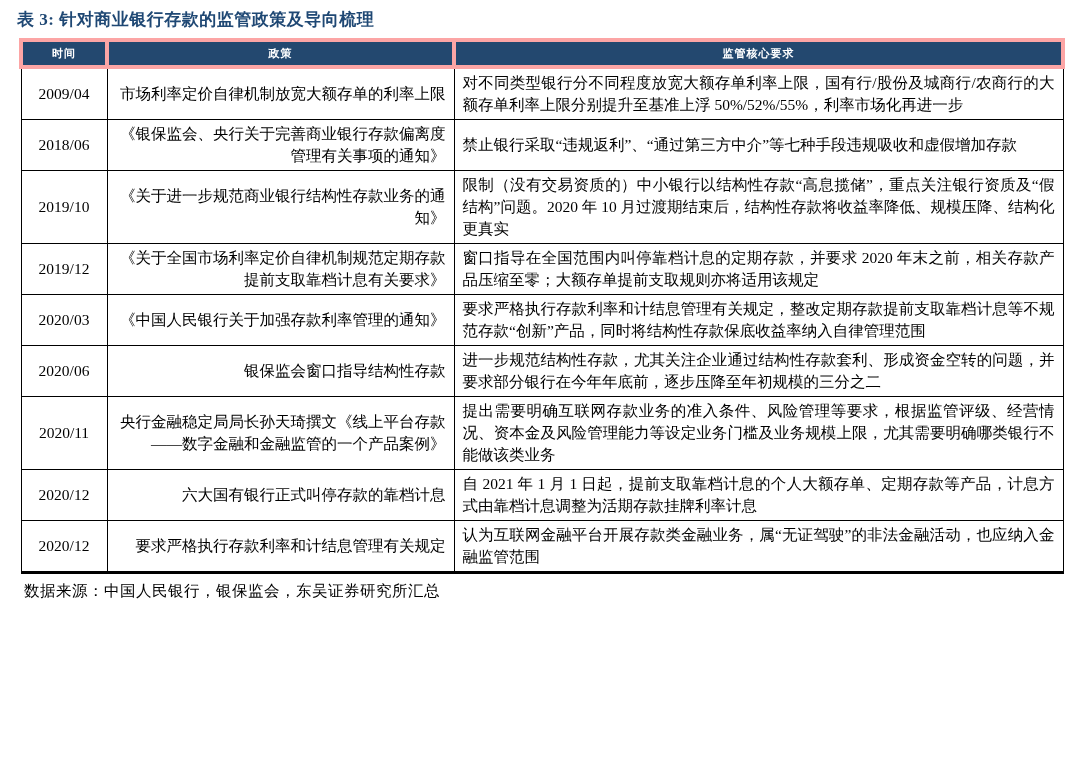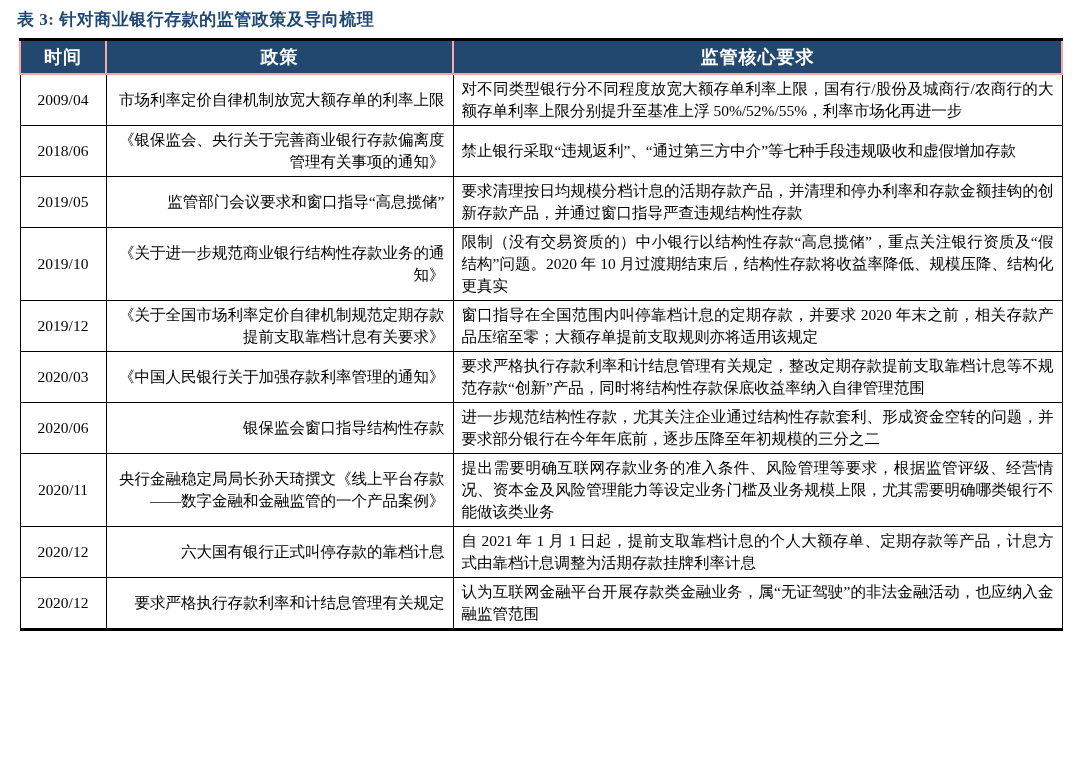--- a/index.html
+++ b/index.html
@@ -36,10 +36,10 @@
   table.policy-table th {
     background: #23486f;
     color: #ffffff;
-    font-size: 18px;
+    font-size: 11px;
     font-weight: bold;
     padding: 4px 4px;
-    border: 2px solid #fca5a5;
+    border: 4px solid #fca5a5;
     letter-spacing: 1px;
   }
   table.policy-table td {

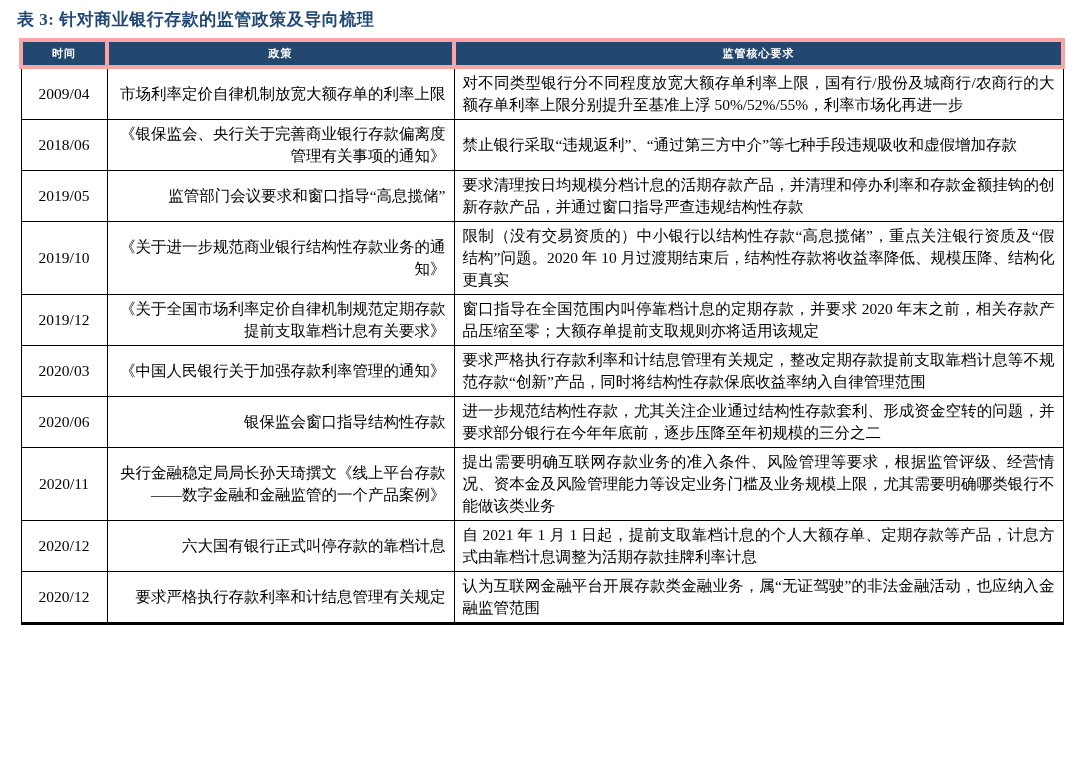--- a/index.html
+++ b/index.html
@@ -103,11 +103,6 @@
     </tr>
 
 
-    <tr>
-      <td class="cell-date">2019/05</td>
-      <td class="cell-policy">监管部门会议要求和窗口指导“高息揽储”</td>
-      <td class="cell-req">要求清理按日均规模分档计息的活期存款产品，并清理和停办利率和存款金额挂钩的创新存款产品，并通过窗口指导严查违规结构性存款</td>
-    </tr>
 
     <tr>
       <td class="cell-date">2019/10</td>

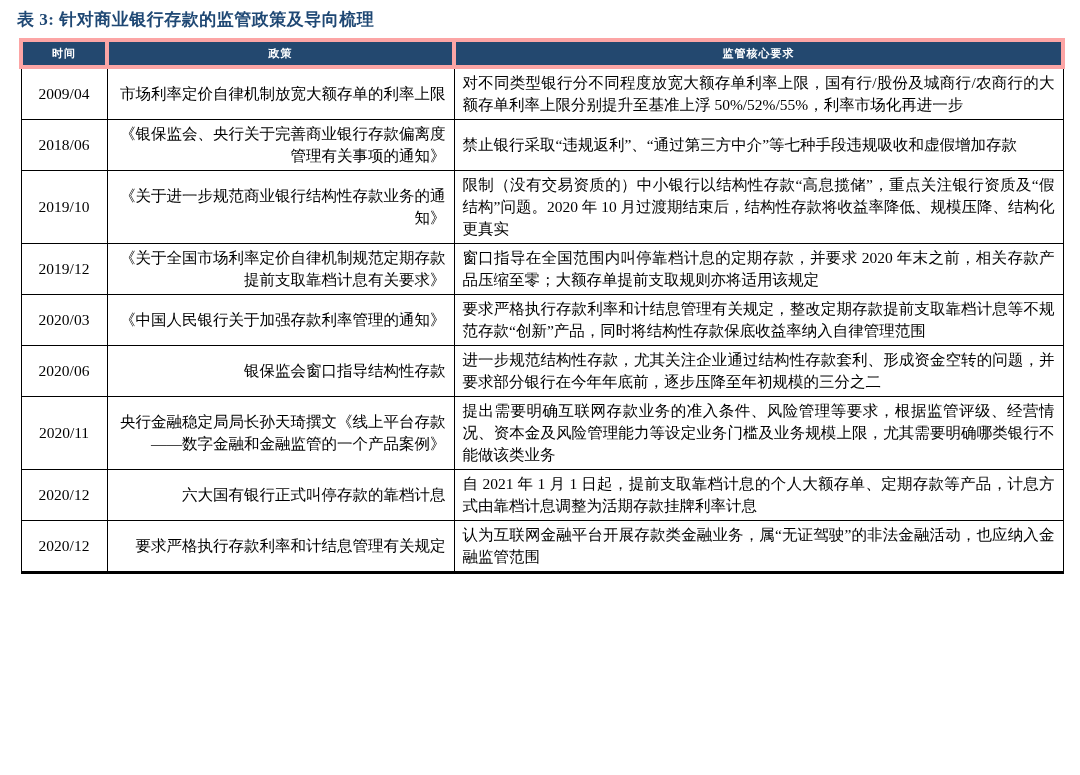--- a/index.html
+++ b/index.html
@@ -148,6 +148,7 @@
   </tbody>
   </table>
 
+  <div class="data-source">数据来源：中国人民银行，银保监会，东吴证券研究所汇总</div>
 
 </div>
 

